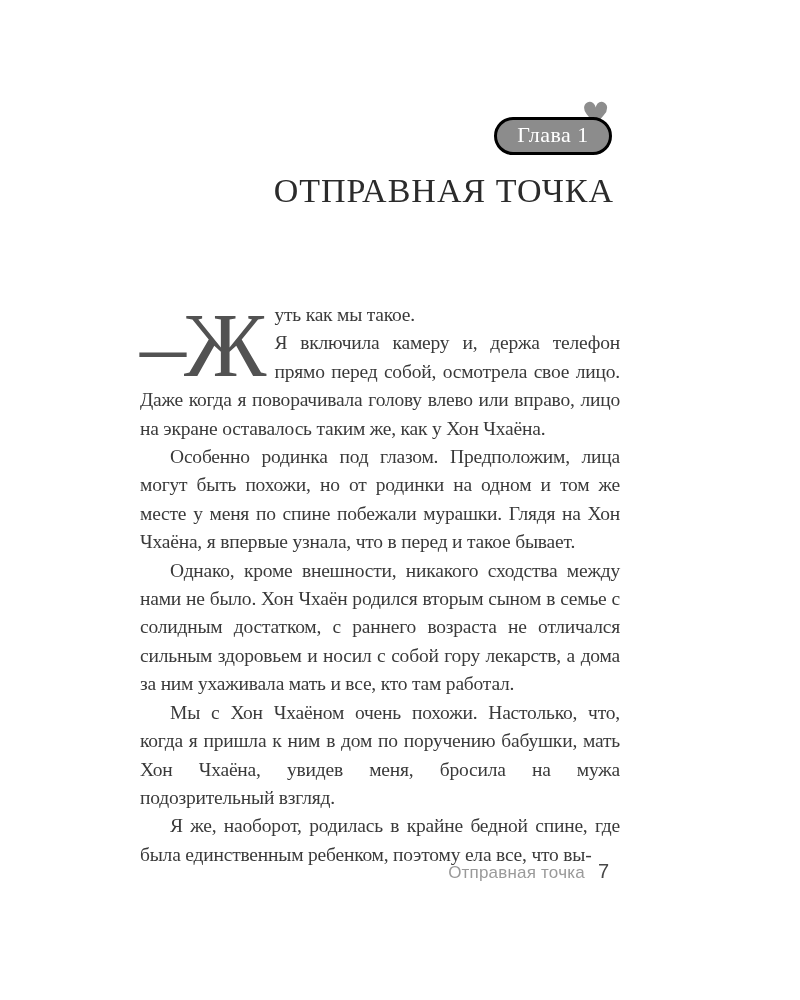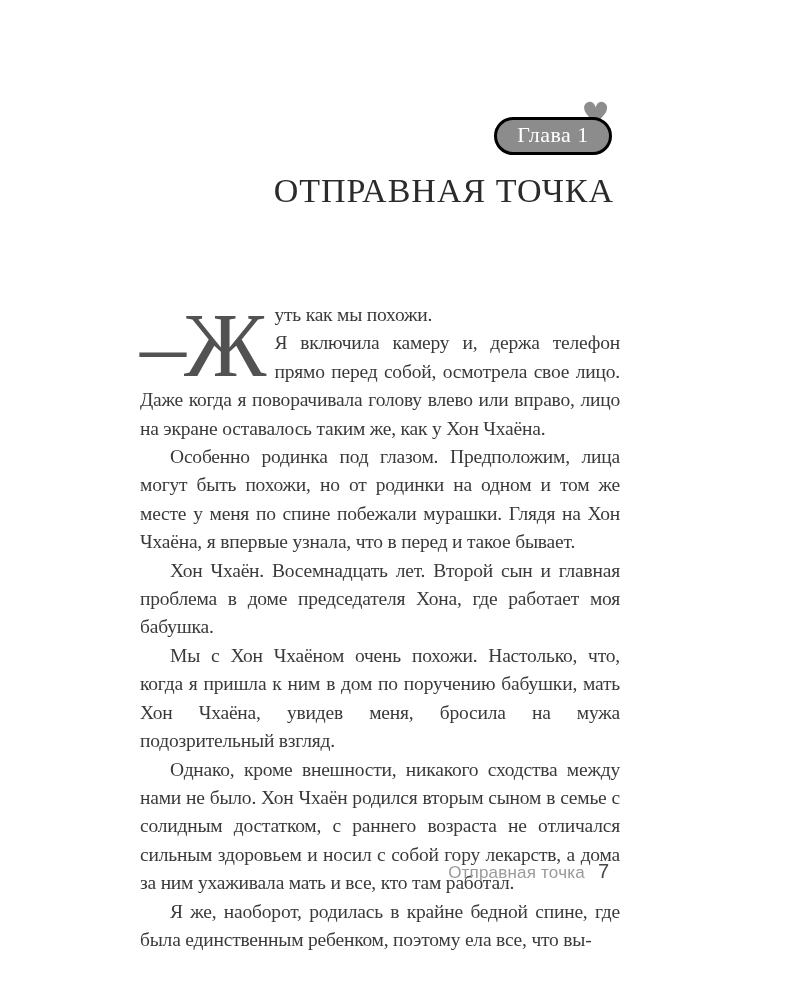--- a/index.html
+++ b/index.html
@@ -76,7 +76,7 @@
   <div class="chapter-title">ОТПРАВНАЯ ТОЧКА</div>
 
   <div class="body-text">
-    <p><span class="dropcap">–Ж</span><span>уть как мы похожи.</span><br><span>Я включила камеру и, держа телефон прямо перед собой, осмотрела свое лицо. Даже когда я поворачивала голову влево или вправо, лицо на экране оставалось таким же, как у Хон Чхаёна.</span></p>
+    <p><span class="dropcap">–Ж</span><span>уть как мы такое.</span><br><span>Я включила камеру и, держа телефон прямо перед собой, осмотрела свое лицо. Даже когда я поворачивала голову влево или вправо, лицо на экране оставалось таким же, как у Хон Чхаёна.</span></p>
     <p class="indent">Особенно родинка под глазом. Предположим, лица могут быть похожи, но от родинки на одном и том же месте у меня по спине побежали мурашки. Глядя на Хон Чхаёна, я впервые узнала, что в перед и такое бывает.</p>
     <p class="indent">Хон Чхаён. Восемнадцать лет. Второй сын и главная проблема в доме председателя Хона, где работает моя бабушка.</p>
     <p class="indent">Мы с Хон Чхаёном очень похожи. Настолько, что, когда я пришла к ним в дом по поручению бабушки, мать Хон Чхаёна, увидев меня, бросила на мужа подозрительный взгляд.</p>

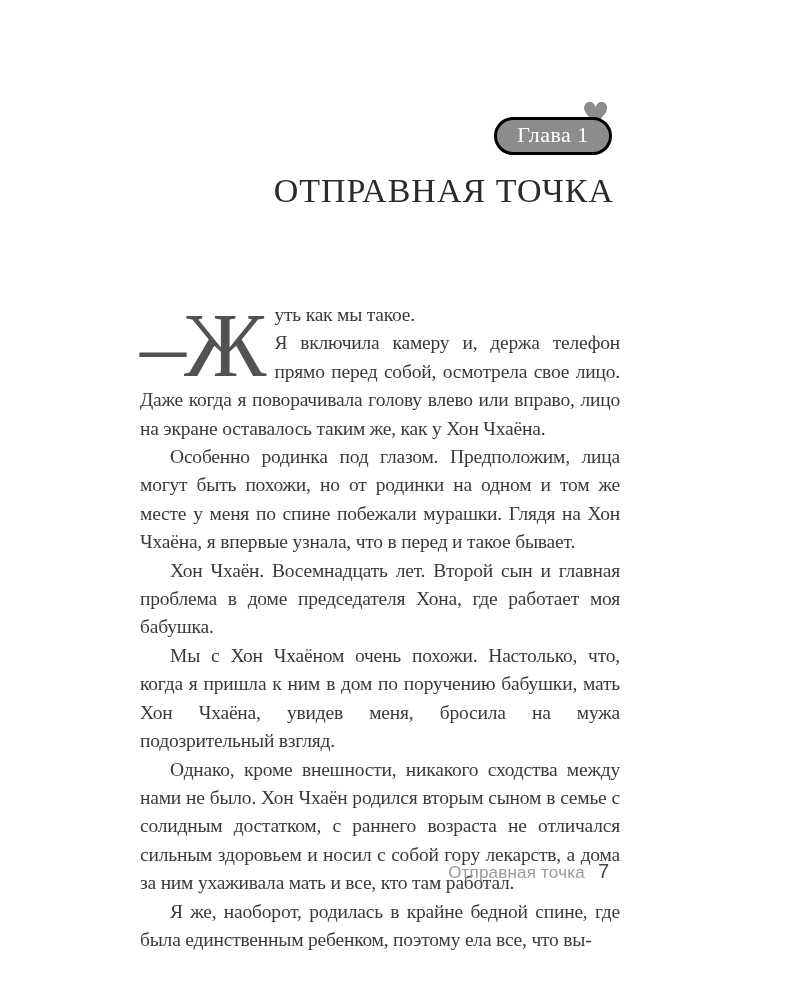--- a/index.html
+++ b/index.html
@@ -78,7 +78,6 @@
   <div class="body-text">
     <p><span class="dropcap">–Ж</span><span>уть как мы такое.</span><br><span>Я включила камеру и, держа телефон прямо перед собой, осмотрела свое лицо. Даже когда я поворачивала голову влево или вправо, лицо на экране оставалось таким же, как у Хон Чхаёна.</span></p>
     <p class="indent">Особенно родинка под глазом. Предположим, лица могут быть похожи, но от родинки на одном и том же месте у меня по спине побежали мурашки. Глядя на Хон Чхаёна, я впервые узнала, что в перед и такое бывает.</p>
-    <p class="indent">Хон Чхаён. Восемнадцать лет. Второй сын и главная проблема в доме председателя Хона, где работает моя бабушка.</p>
     <p class="indent">Мы с Хон Чхаёном очень похожи. Настолько, что, когда я пришла к ним в дом по поручению бабушки, мать Хон Чхаёна, увидев меня, бросила на мужа подозрительный взгляд.</p>
     <p class="indent">Однако, кроме внешности, никакого сходства между нами не было. Хон Чхаён родился вторым сыном в семье с солидным достатком, с раннего возраста не отличался сильным здоровьем и носил с собой гору лекарств, а дома за ним ухаживала мать и все, кто там работал.</p>
     <p class="indent">Я же, наоборот, родилась в крайне бедной спине, где была единственным ребенком, поэтому ела все, что вы-</p>

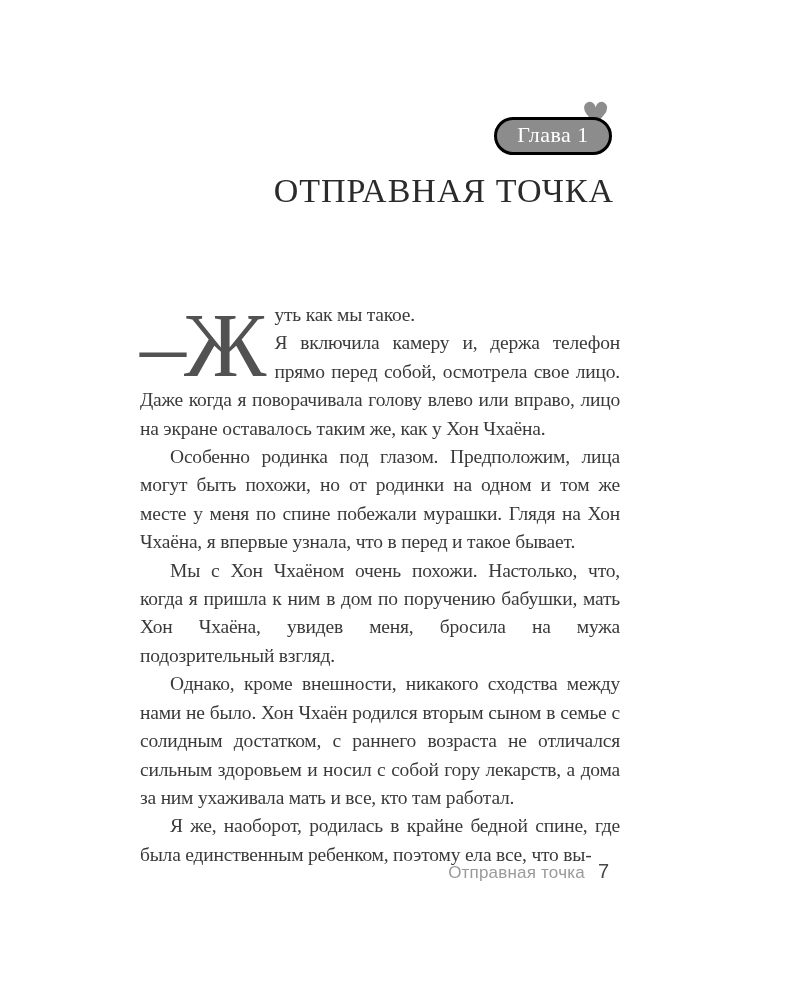--- a/index.html
+++ b/index.html
@@ -78,8 +78,8 @@
   <div class="body-text">
     <p><span class="dropcap">–Ж</span><span>уть как мы такое.</span><br><span>Я включила камеру и, держа телефон прямо перед собой, осмотрела свое лицо. Даже когда я поворачивала голову влево или вправо, лицо на экране оставалось таким же, как у Хон Чхаёна.</span></p>
     <p class="indent">Особенно родинка под глазом. Предположим, лица могут быть похожи, но от родинки на одном и том же месте у меня по спине побежали мурашки. Глядя на Хон Чхаёна, я впервые узнала, что в перед и такое бывает.</p>
+    <p class="indent">Однако, кроме внешности, никакого сходства между нами не было. Хон Чхаён родился вторым сыном в семье с солидным достатком, с раннего возраста не отличался сильным здоровьем и носил с собой гору лекарств, а дома за ним ухаживала мать и все, кто там работал.</p>
     <p class="indent">Мы с Хон Чхаёном очень похожи. Настолько, что, когда я пришла к ним в дом по поручению бабушки, мать Хон Чхаёна, увидев меня, бросила на мужа подозрительный взгляд.</p>
-    <p class="indent">Однако, кроме внешности, никакого сходства между нами не было. Хон Чхаён родился вторым сыном в семье с солидным достатком, с раннего возраста не отличался сильным здоровьем и носил с собой гору лекарств, а дома за ним ухаживала мать и все, кто там работал.</p>
     <p class="indent">Я же, наоборот, родилась в крайне бедной спине, где была единственным ребенком, поэтому ела все, что вы-</p>
   </div>
 

